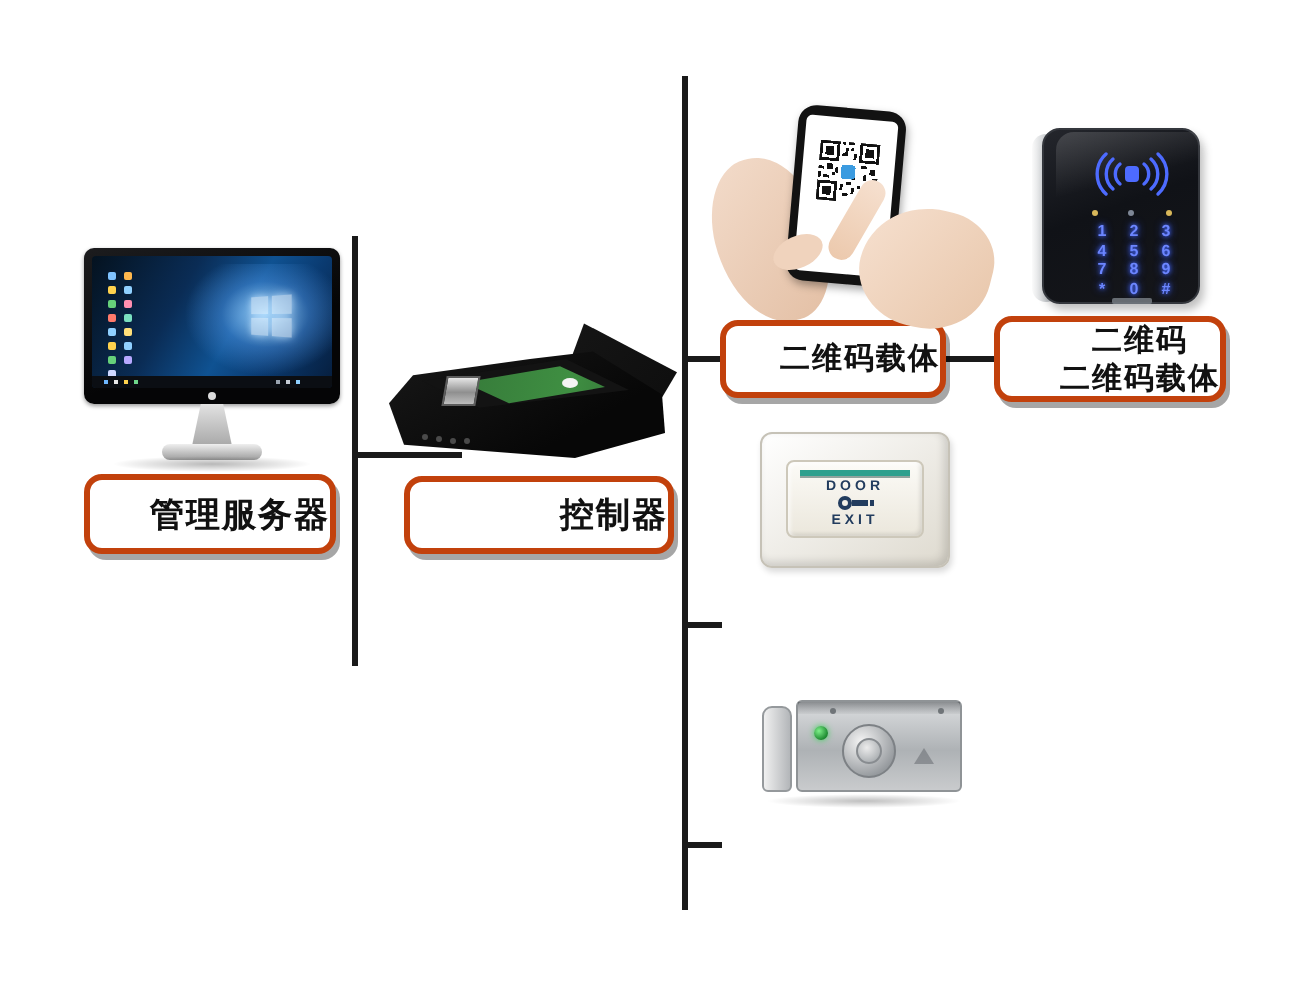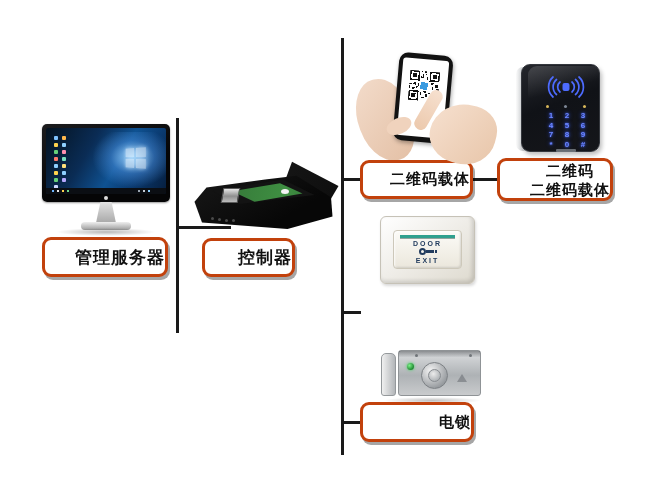--- a/index.html
+++ b/index.html
@@ -293,7 +293,7 @@
   <div class="lbox big" style="left:42px; top:237px; width:126px; height:40px;">
     <span>管理服务器</span>
   </div>
-  <div class="lbox big" style="left:202px; top:238px; width:93px; height:39px;">
+  <div class="lbox big" style="left:202px; top:238px; width:135px; height:39px;">
     <span>控制器</span>
   </div>
   <div class="lbox sm" style="left:360px; top:160px; width:113px; height:39px;">

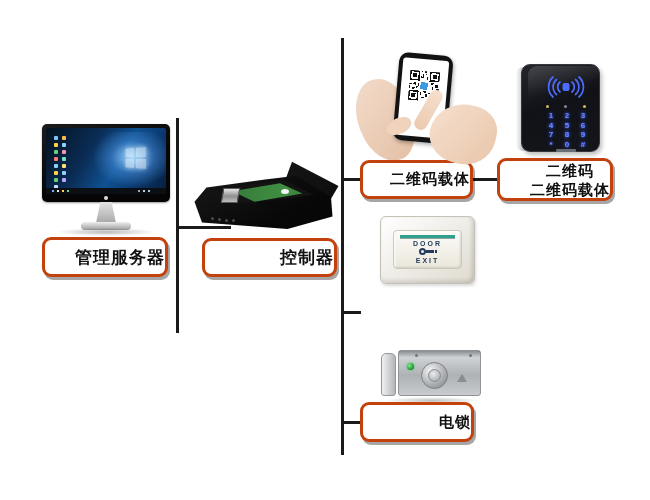--- a/index.html
+++ b/index.html
@@ -305,9 +305,6 @@
       <span>二维码载体</span>
     </span>
   </div>
-  <div class="lbox sm" style="left:360px; top:402px; width:114px; height:40px;">
-    <span>电锁</span>
-  </div>
 
 </div>
 

